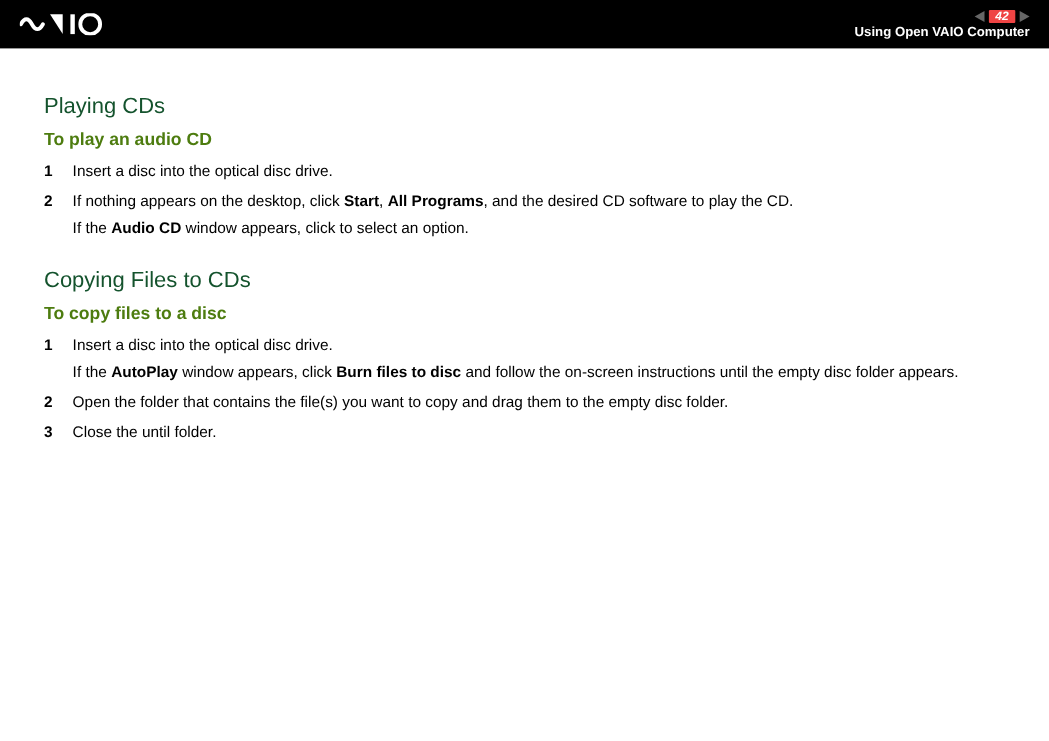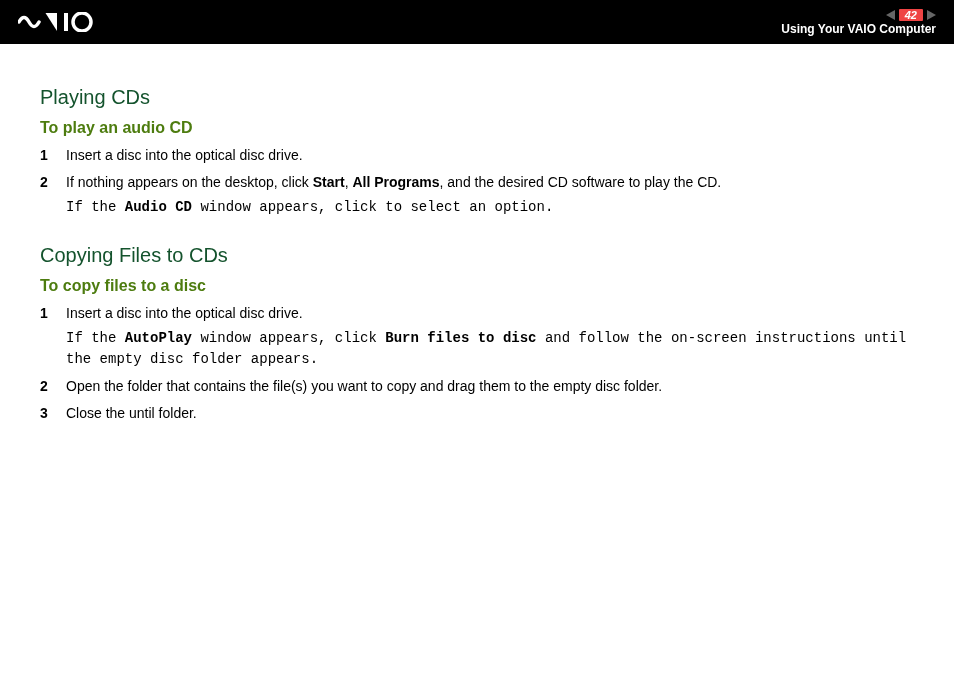--- a/index.html
+++ b/index.html
@@ -120,7 +120,7 @@
       <span class="page-num">42</span>
       <span class="nav-arrow-right"></span>
     </div>
-    <div class="header-title">Using Your VAIO Computer</div>
+    <div class="header-title">Using Open VAIO Computer</div>
   </div>
 </div>
 

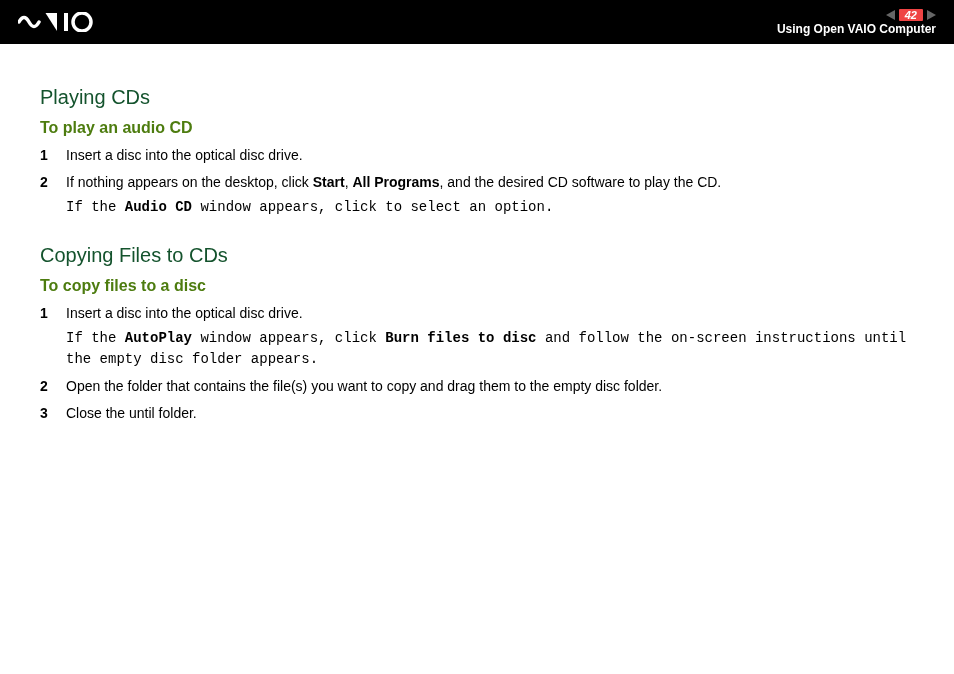--- a/index.html
+++ b/index.html
@@ -98,7 +98,6 @@
   .step-body .sub-line {
     display: block;
     margin-top: 4px;
-    font-family: Liberation Mono, monospace;
   }
   strong { font-weight: bold; }
 </style>

